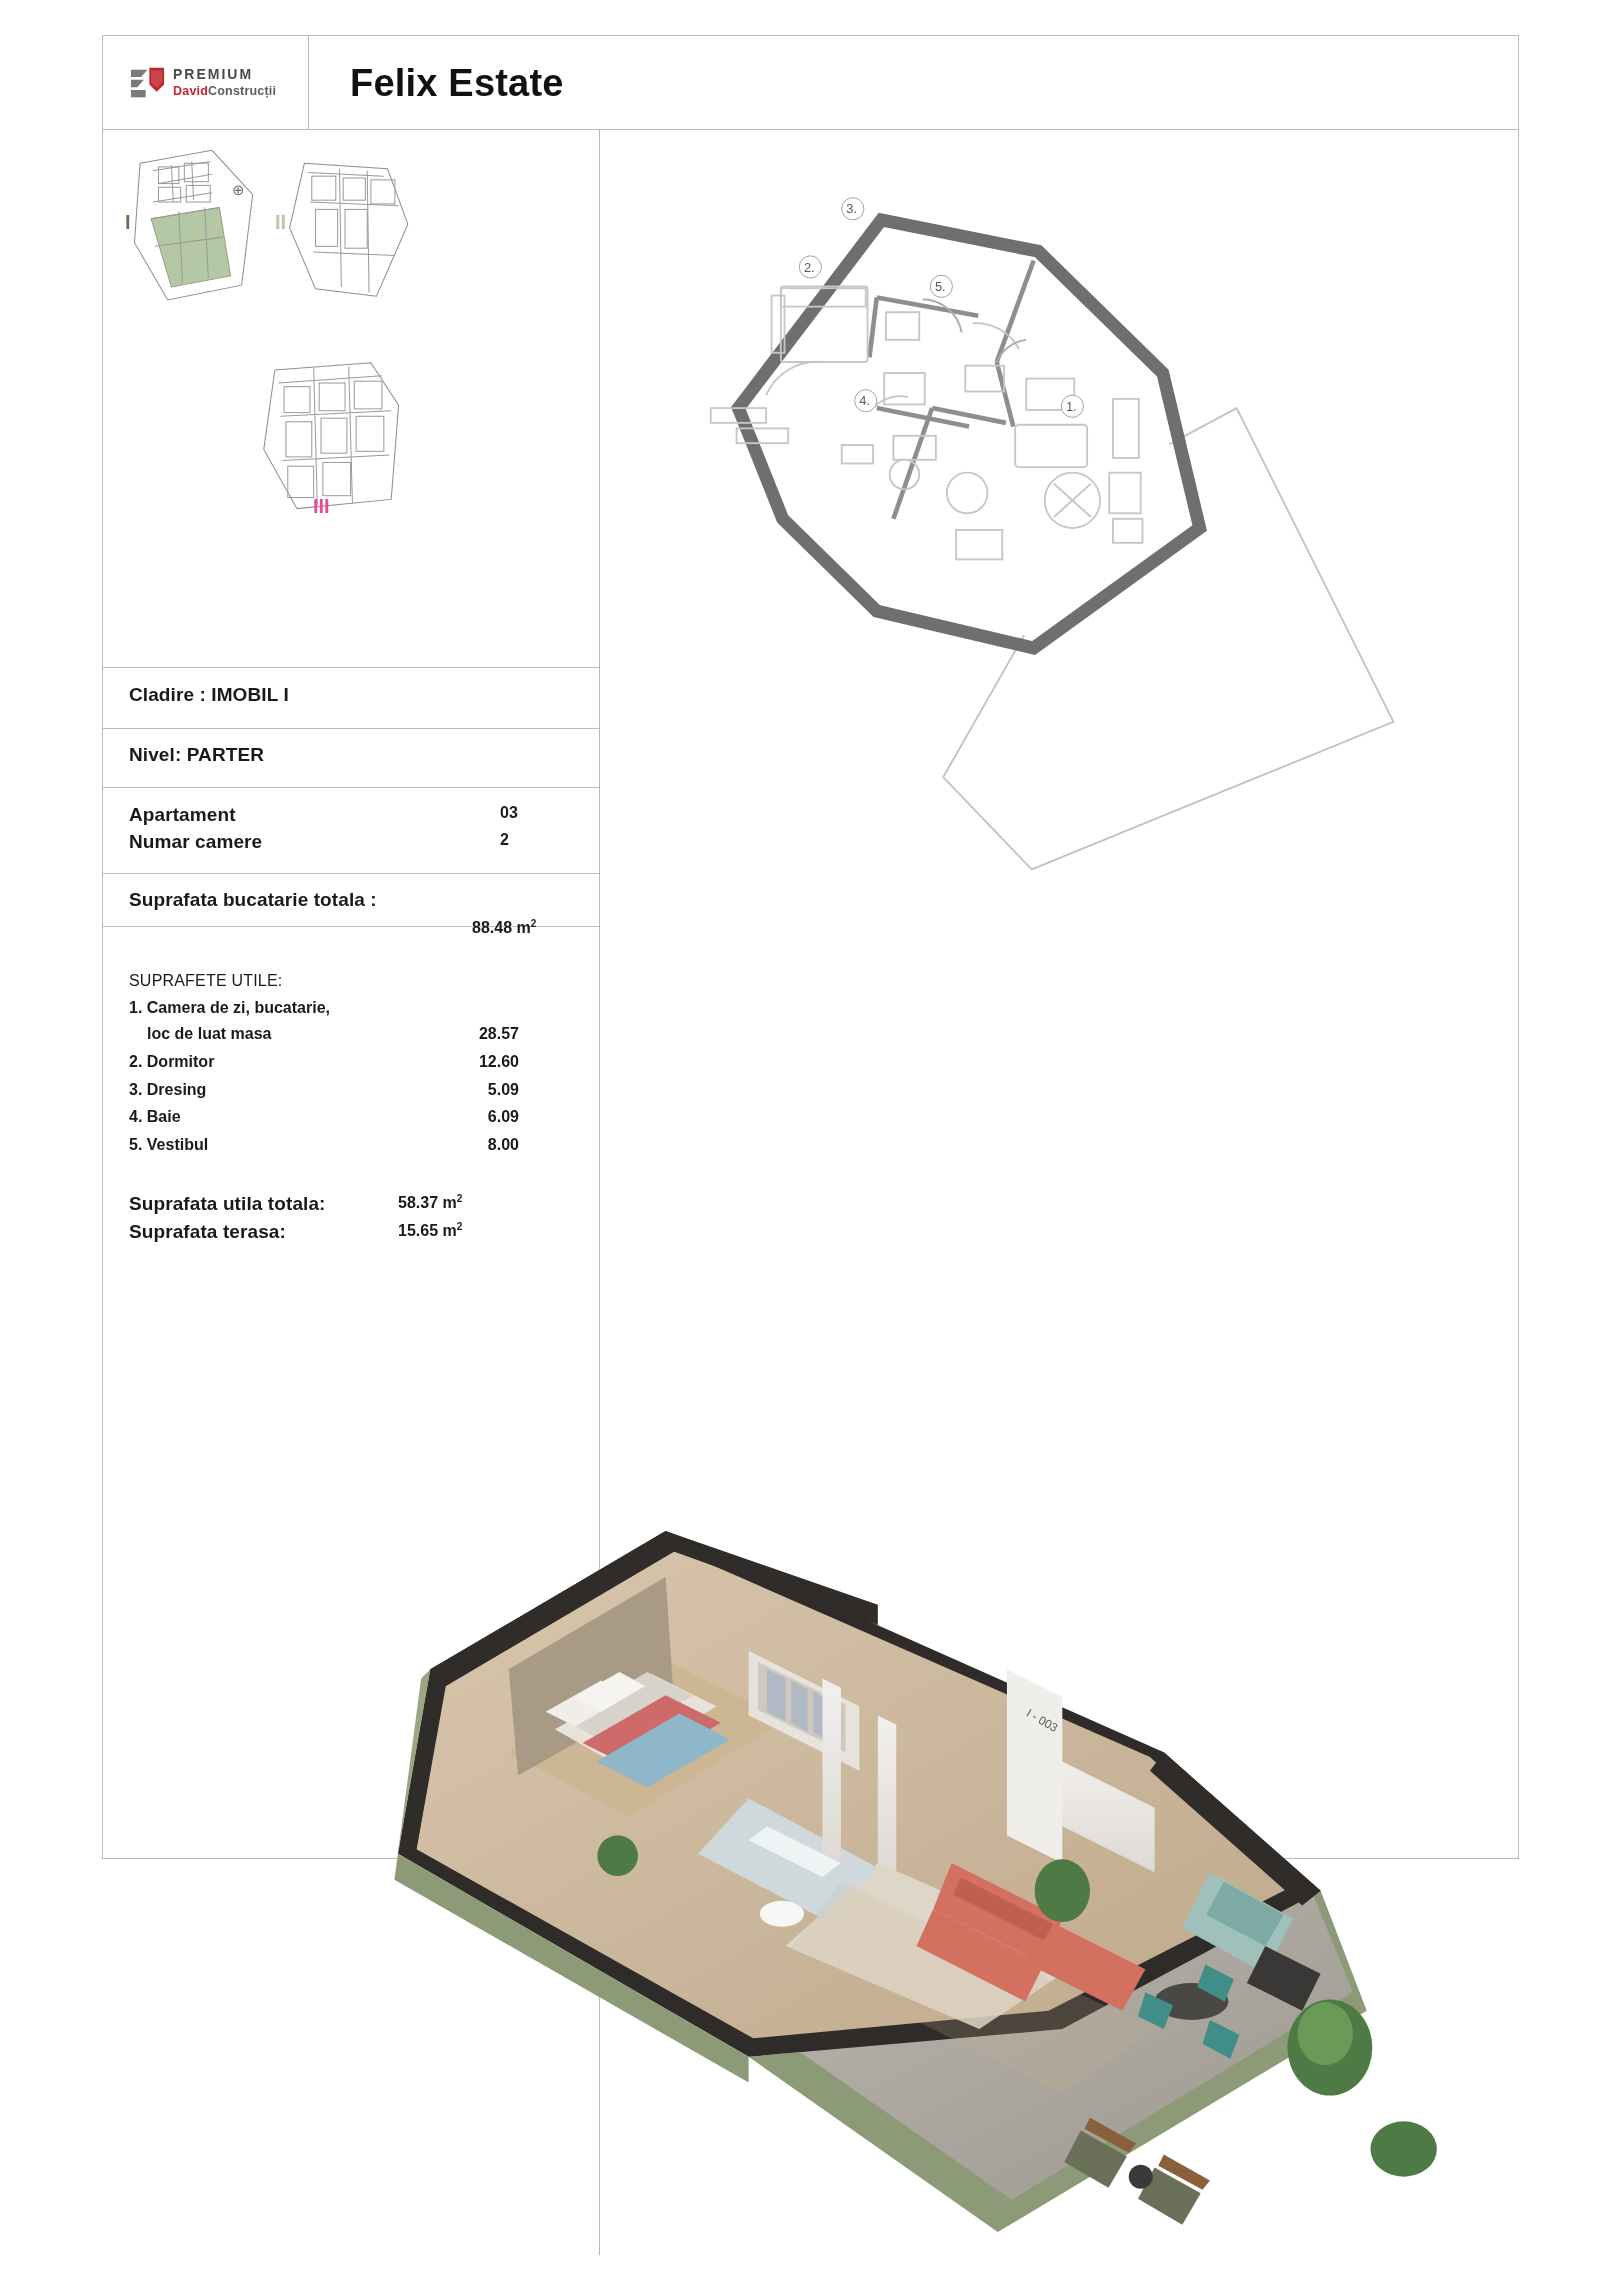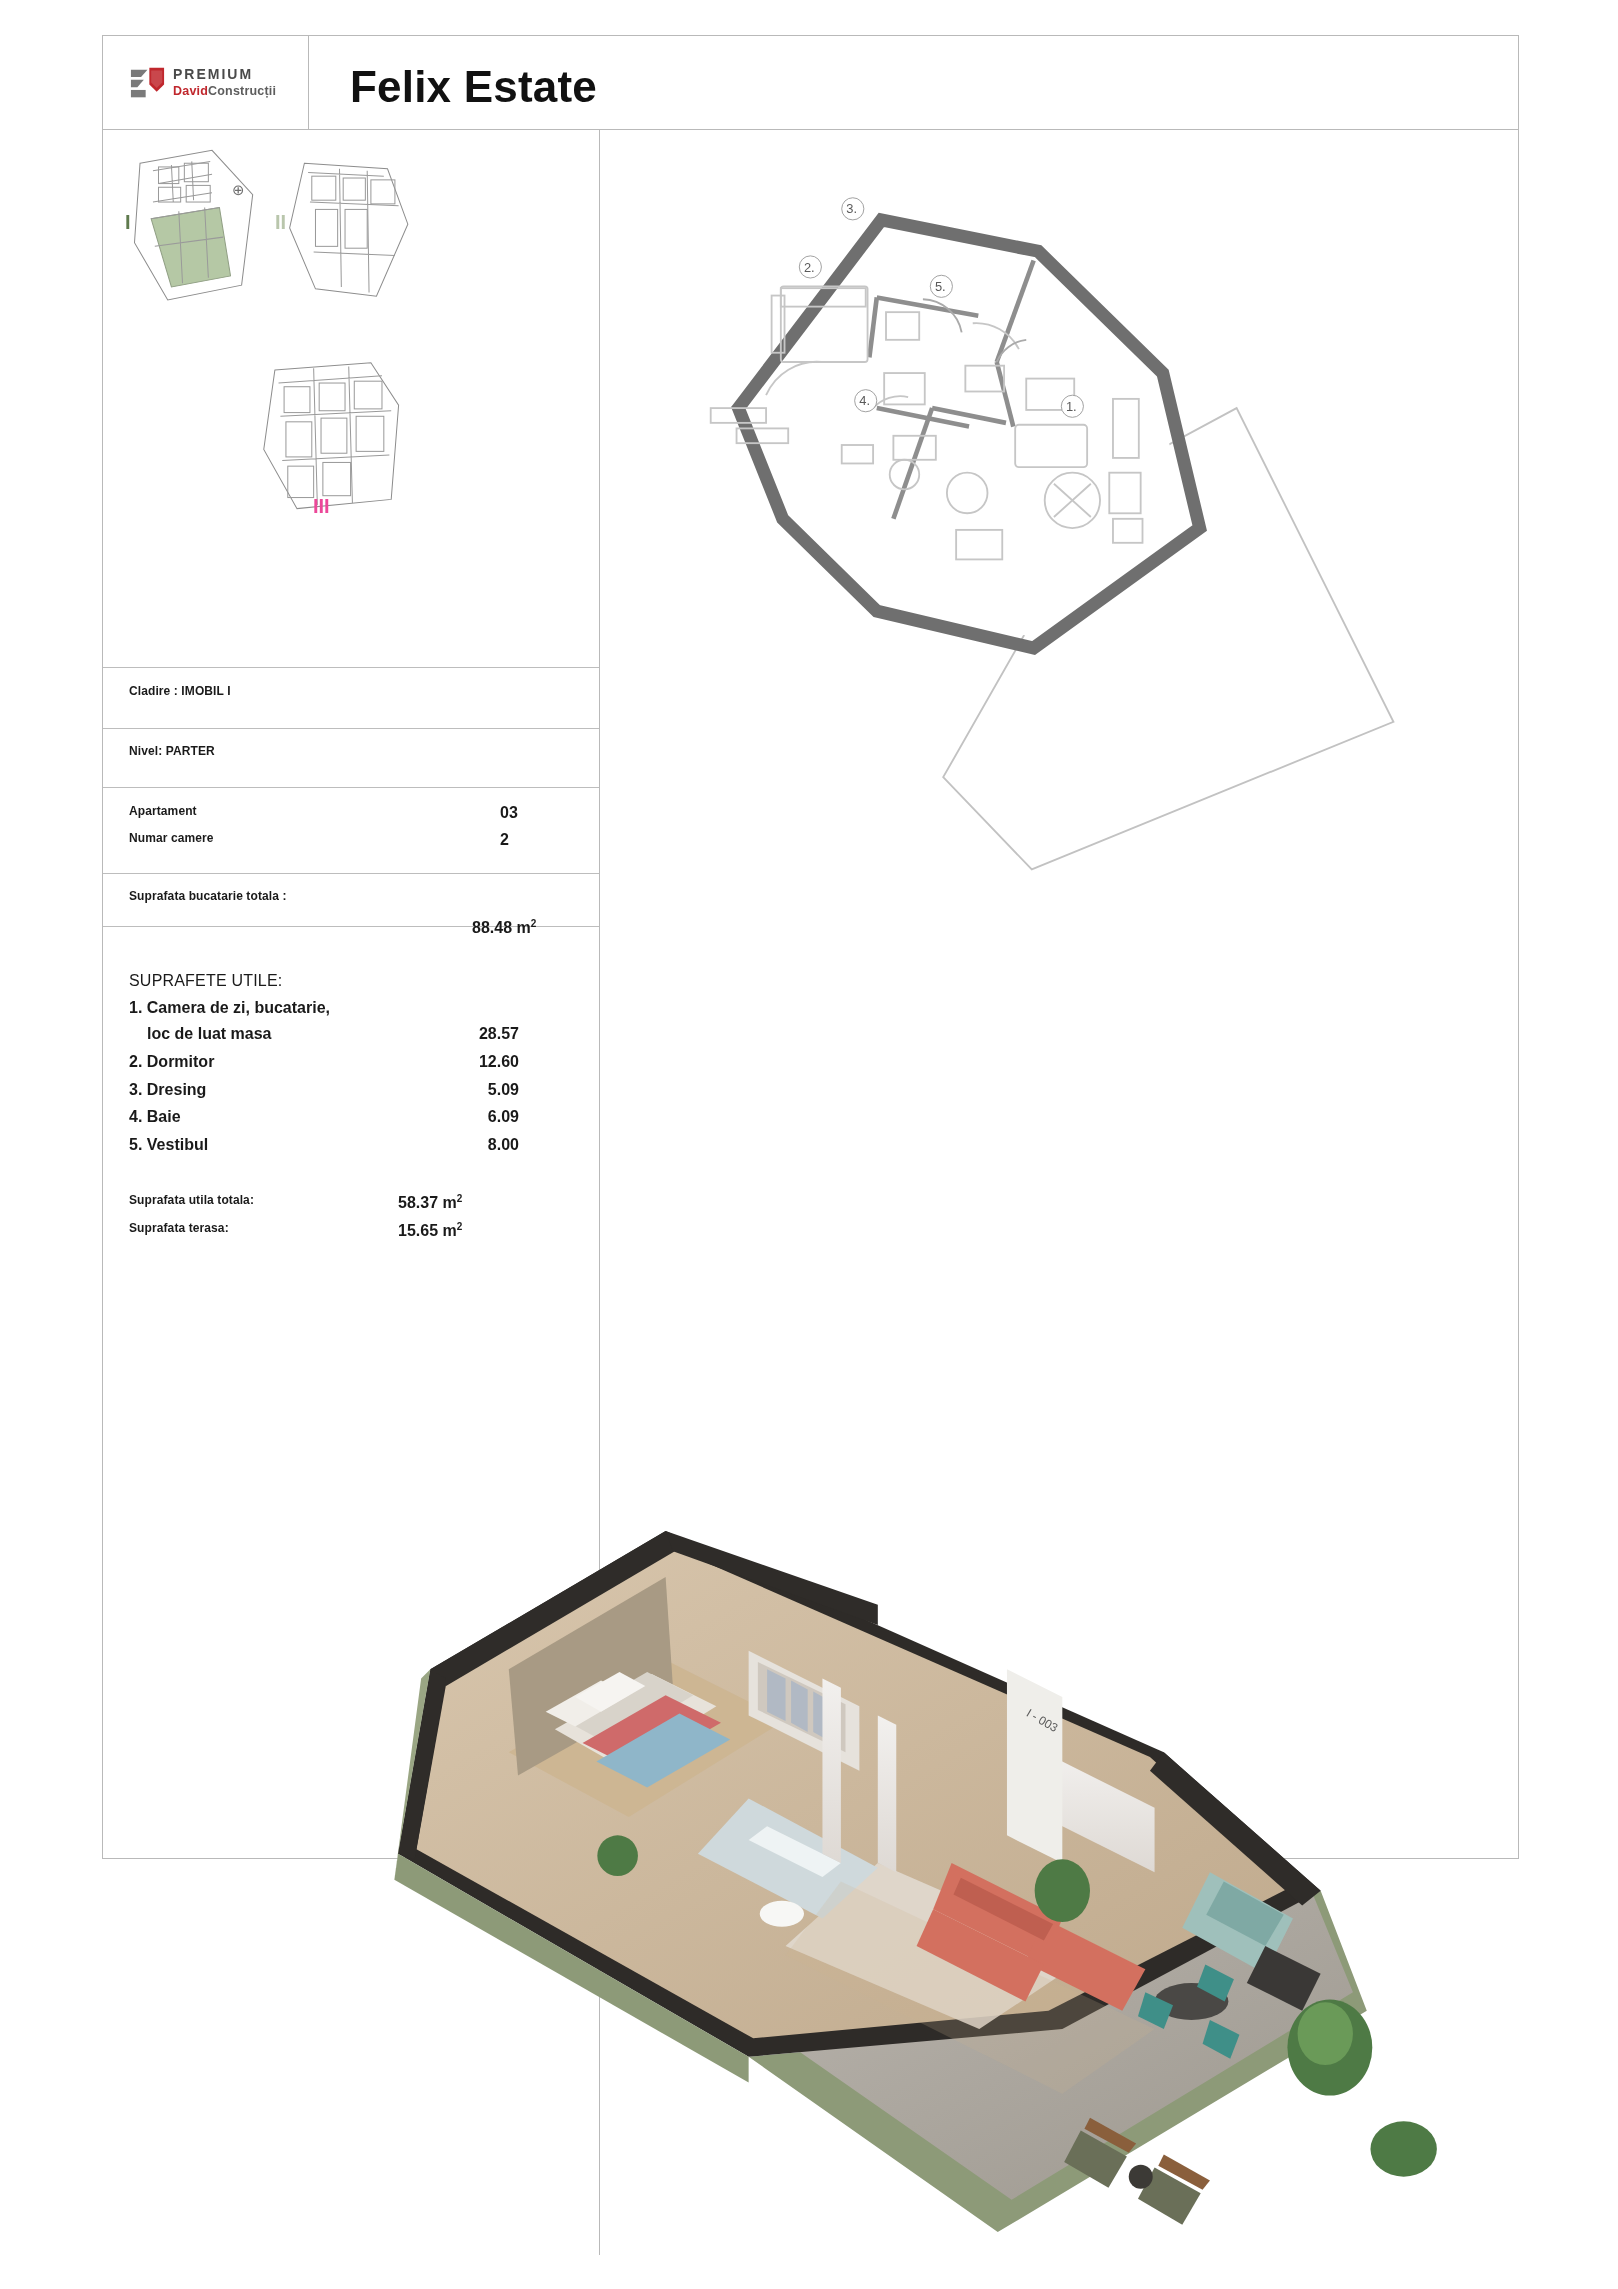--- a/index.html
+++ b/index.html
@@ -76,7 +76,7 @@
     position: absolute;
     left: 247px;
     top: 26px;
-    font-size: 44px;
+    font-size: 38px;
     font-weight: 700;
     color: #111;
     letter-spacing: 0.2px;

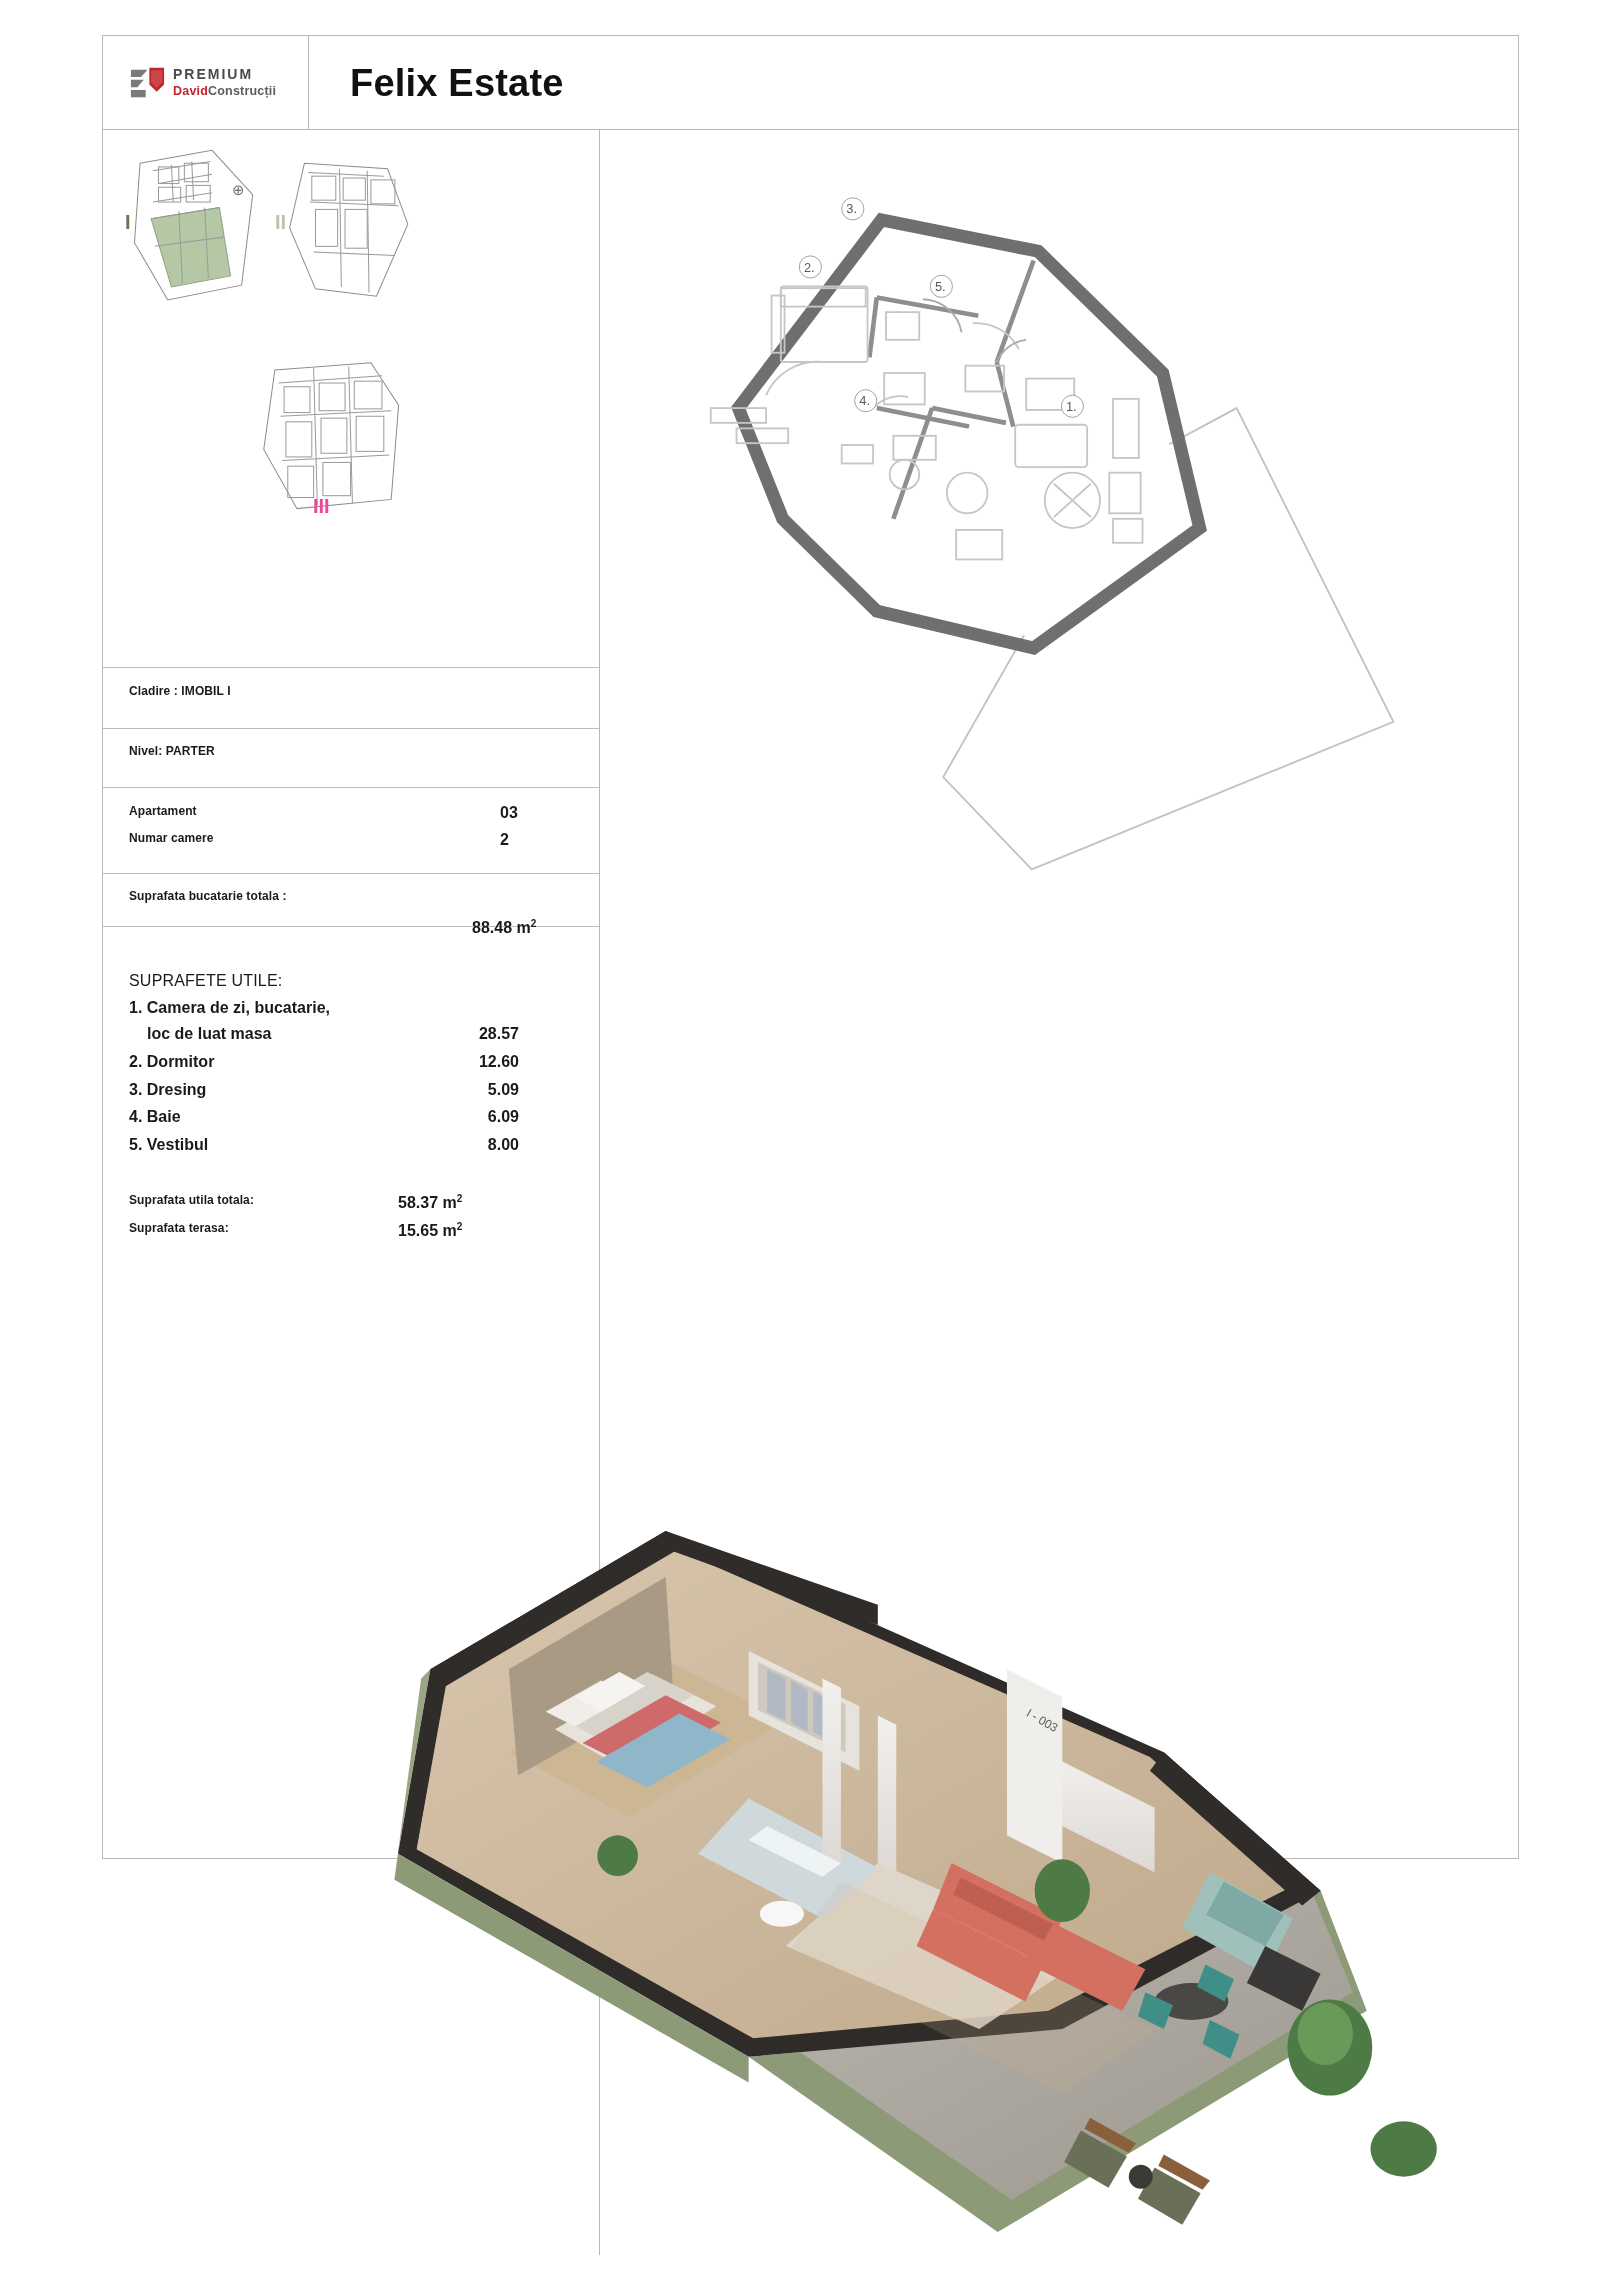--- a/index.html
+++ b/index.html
@@ -110,7 +110,7 @@
 
   .info-line {
     position: absolute;
-    font-size: 12px;
+    font-size: 19px;
     font-weight: 700;
     color: #1a1a1a;
     letter-spacing: 0.1px;

